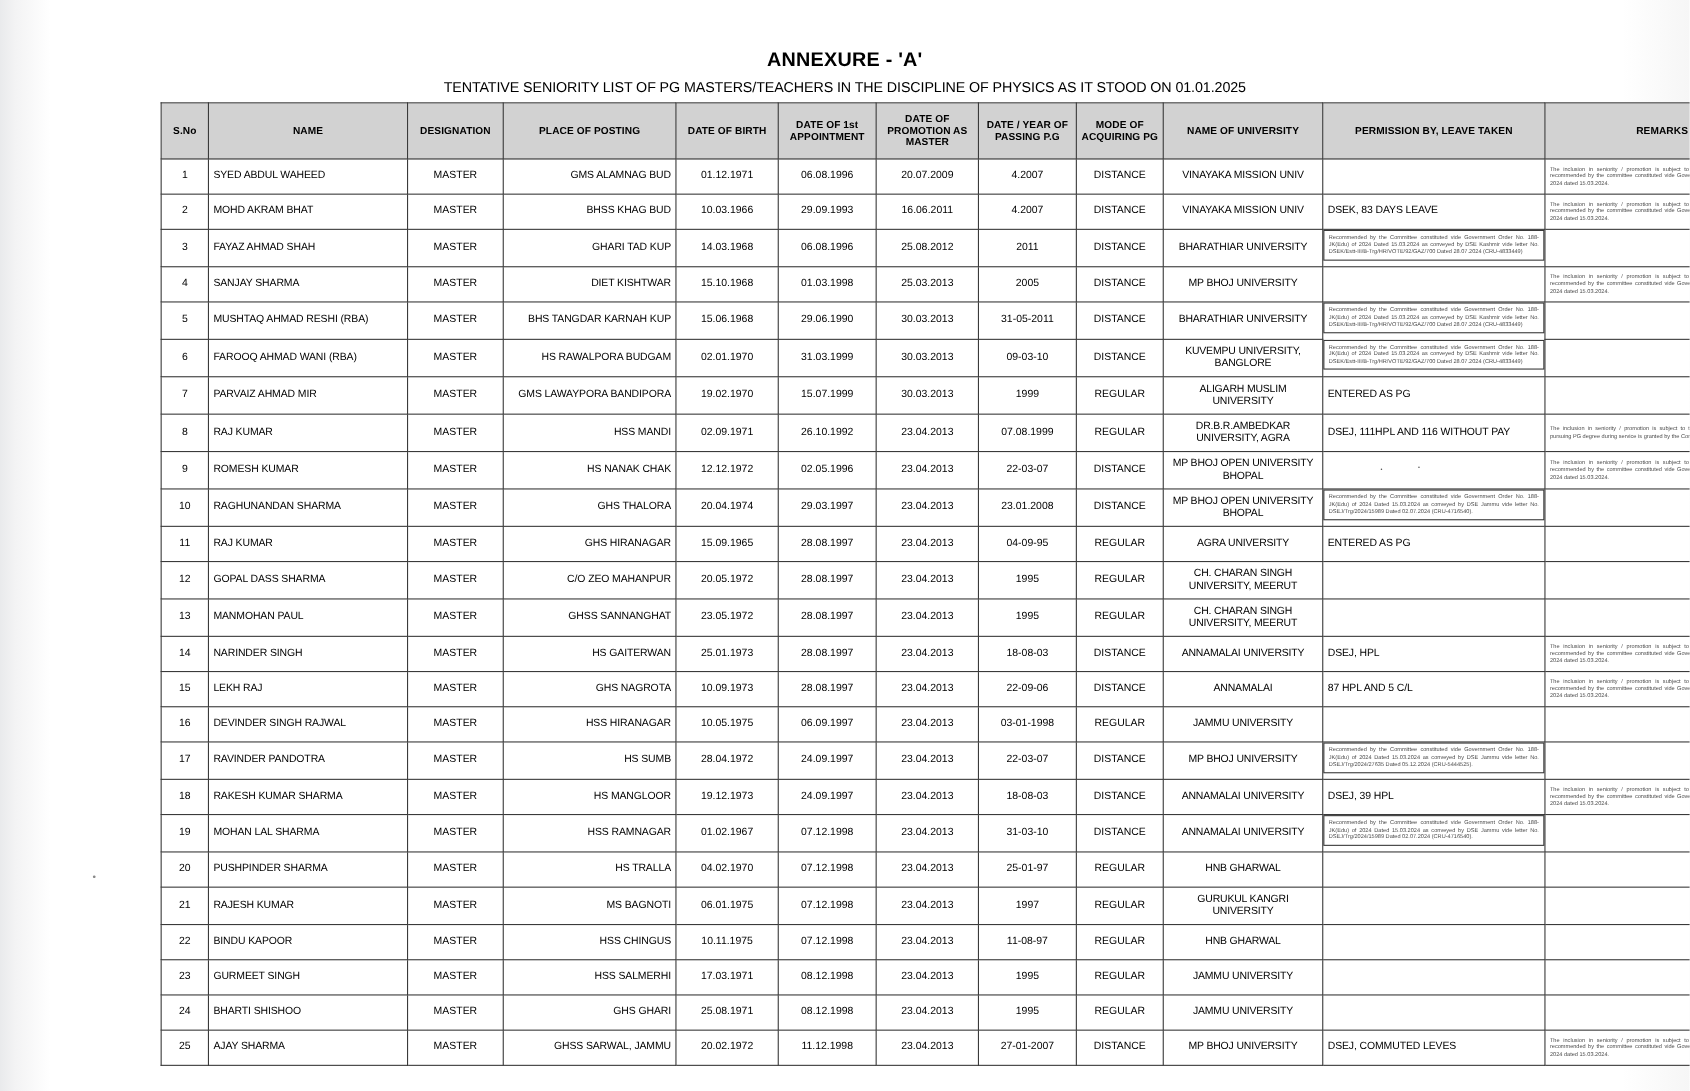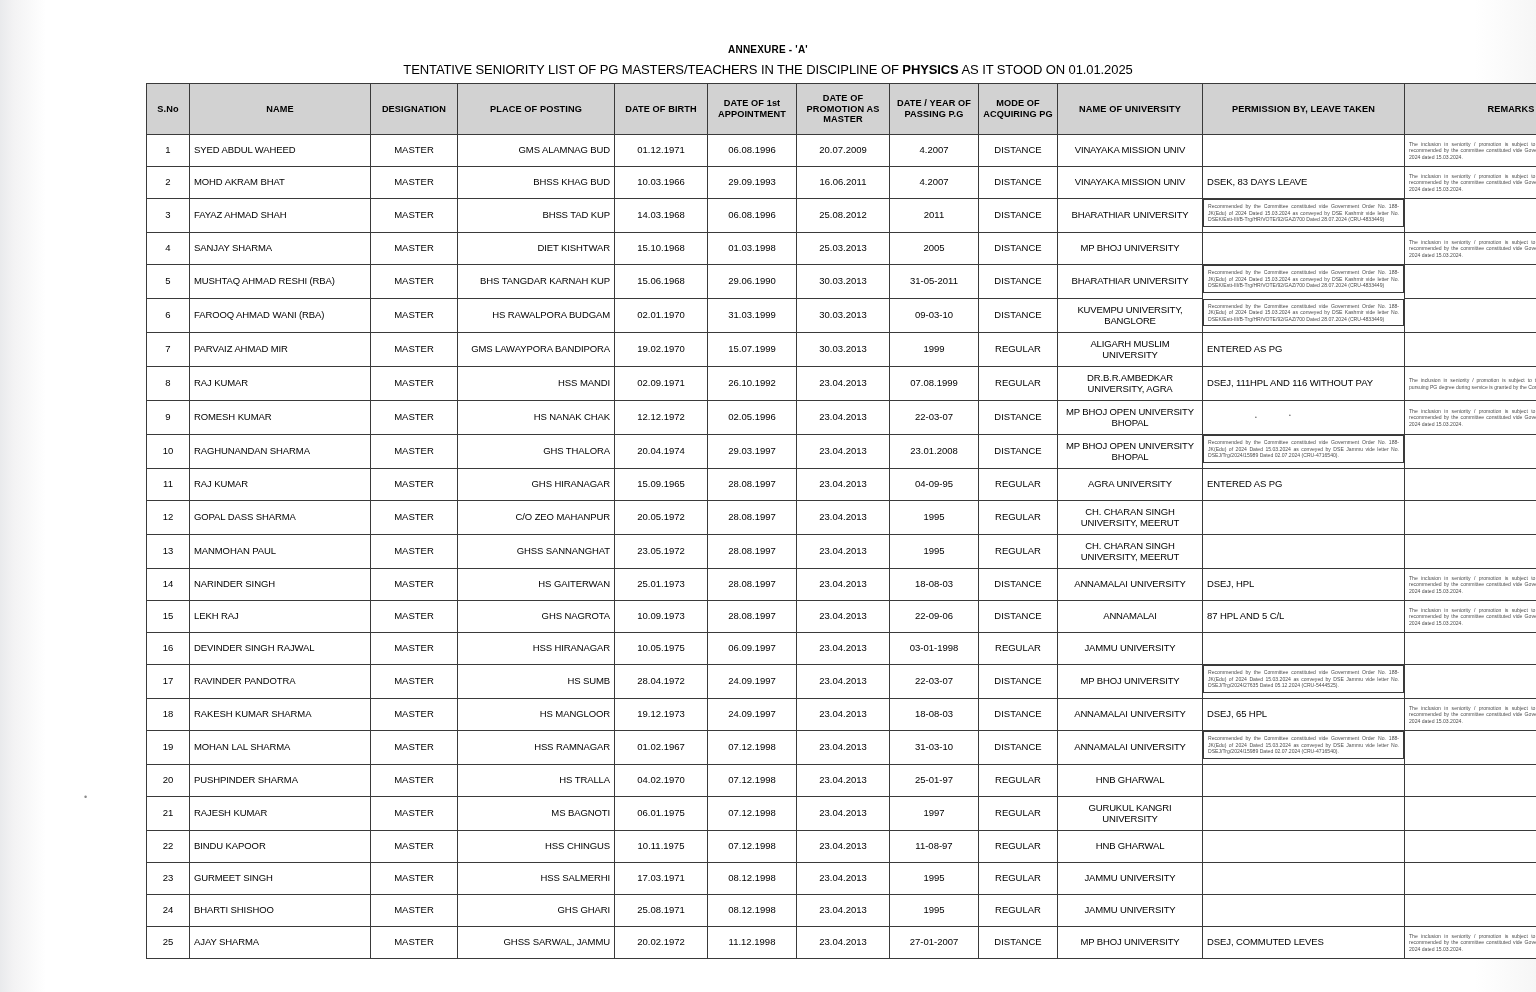--- a/index.html
+++ b/index.html
@@ -35,7 +35,7 @@
     margin-bottom: 6px;
   }
   .annexure-line {
-    font-size: 10px;
+    font-size: 18px;
     font-weight: bold;
     letter-spacing: 0.2px;
     margin-bottom: 7px;

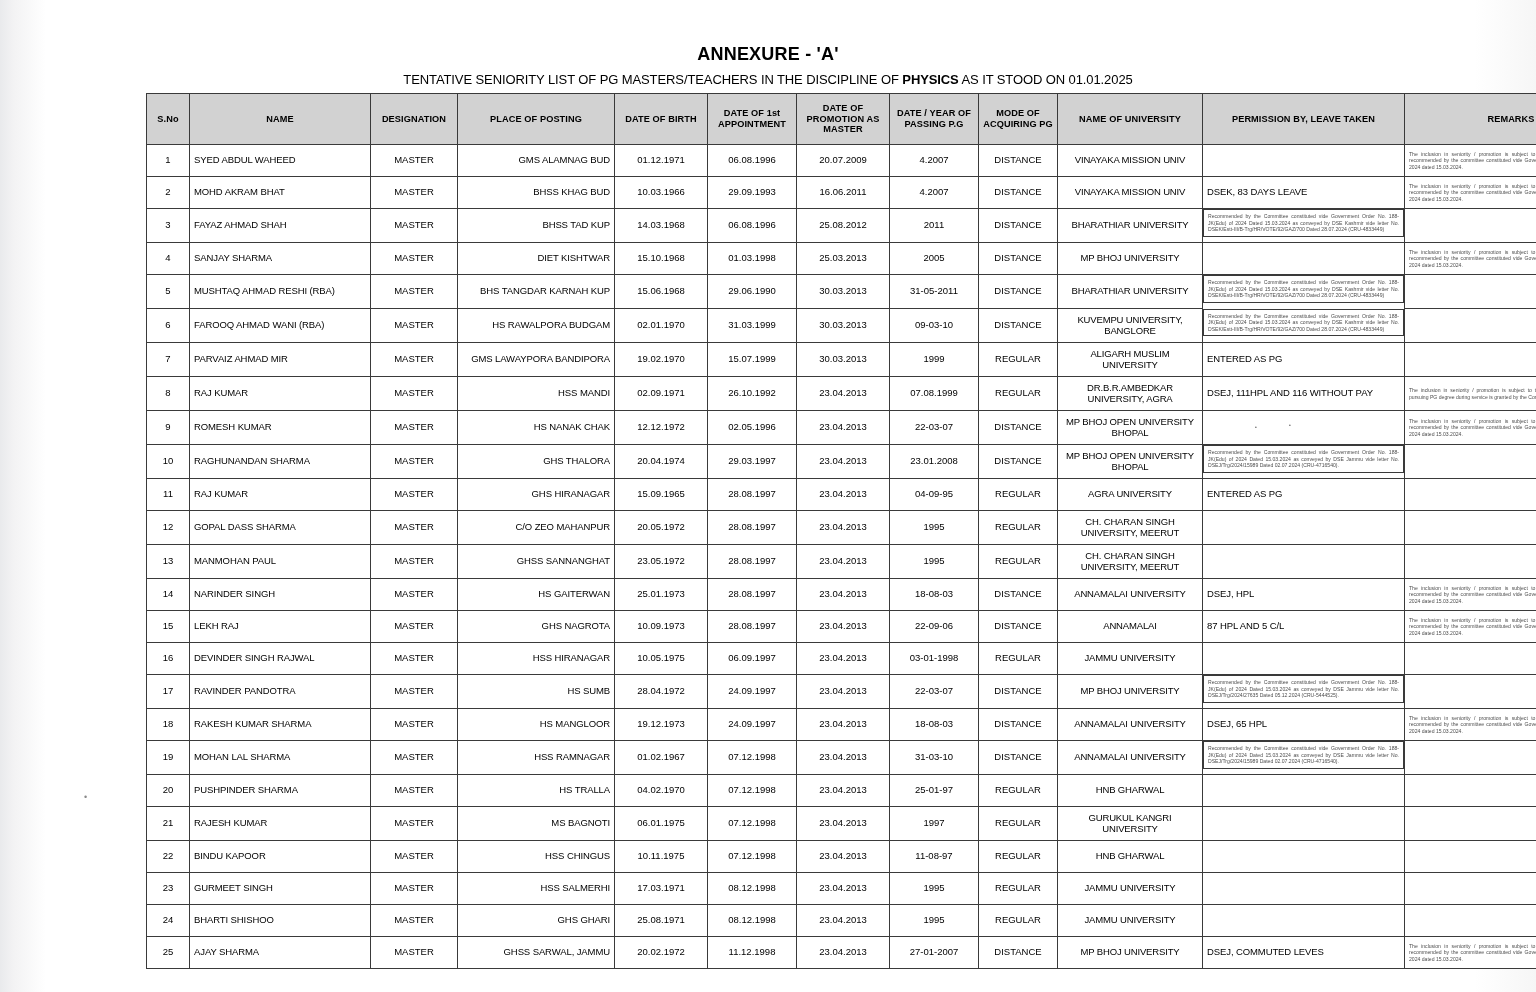--- a/index.html
+++ b/index.html
@@ -46,7 +46,7 @@
     letter-spacing: -0.1px;
   }
   .subtitle-line .strong {
-    font-weight: bold;
+    font-weight: normal;
   }
   table.seniority {
     border-collapse: collapse;

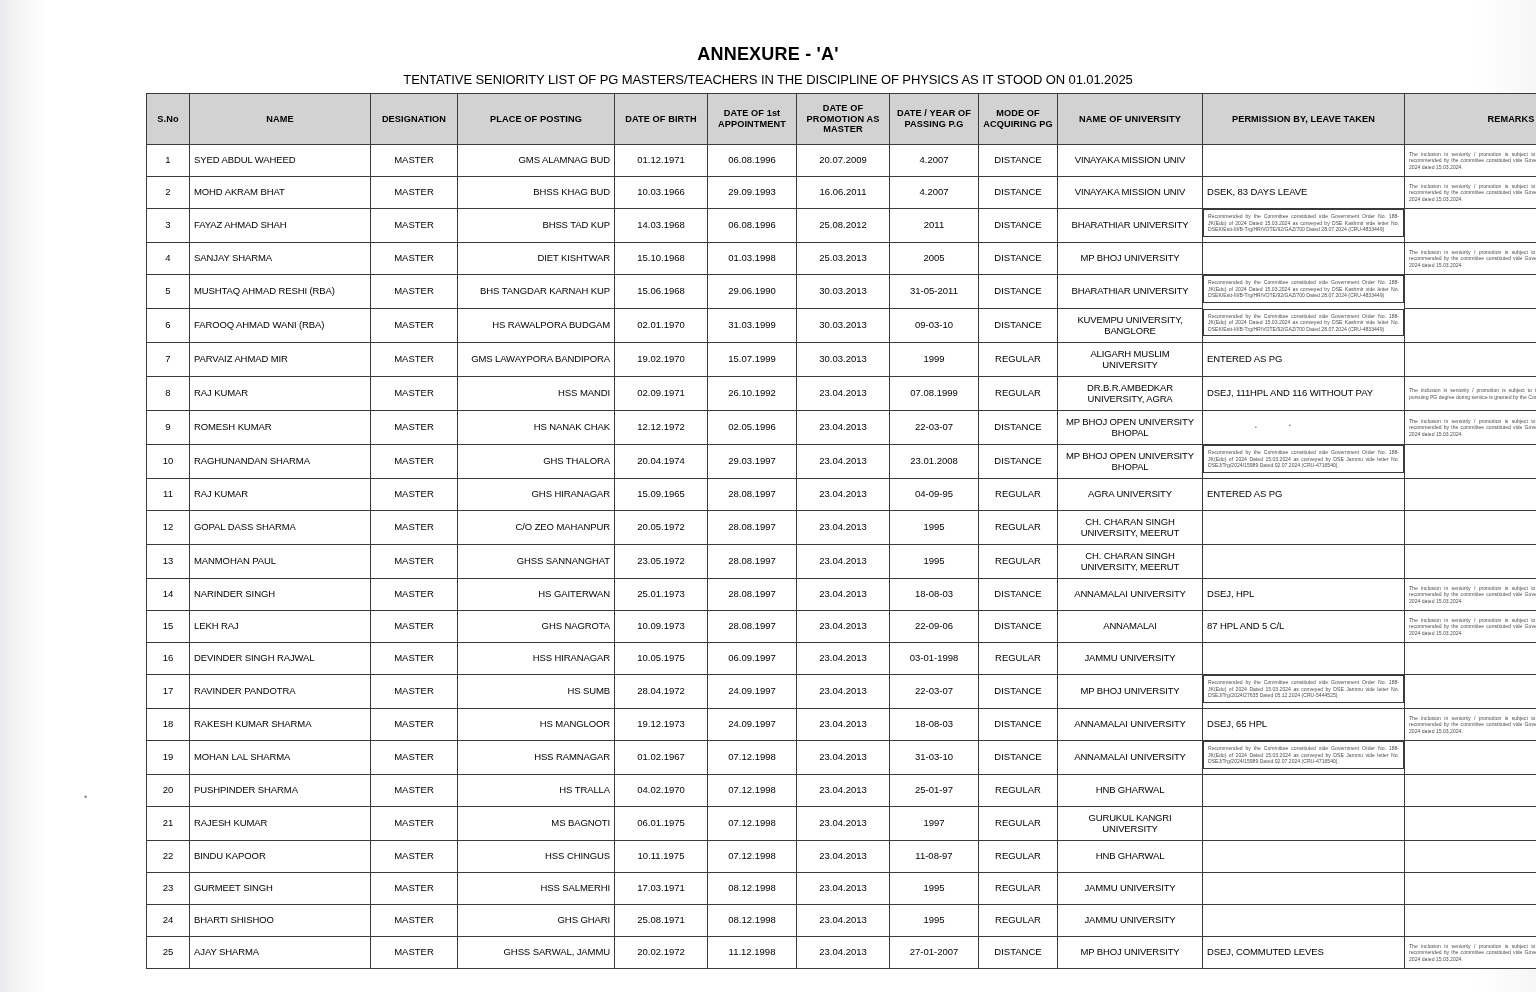--- a/index.html
+++ b/index.html
@@ -201,7 +201,7 @@
           <td class="c-sno">3</td>
           <td class="c-name">FAYAZ AHMAD SHAH</td>
           <td class="c-desig">MASTER</td>
-          <td class="c-place">BHSS TAD KUP</td>
+          <td class="c-place">GHARI TAD KUP</td>
           <td class="c-dob">14.03.1968</td>
           <td class="c-doa">06.08.1996</td>
           <td class="c-dop">25.08.2012</td>

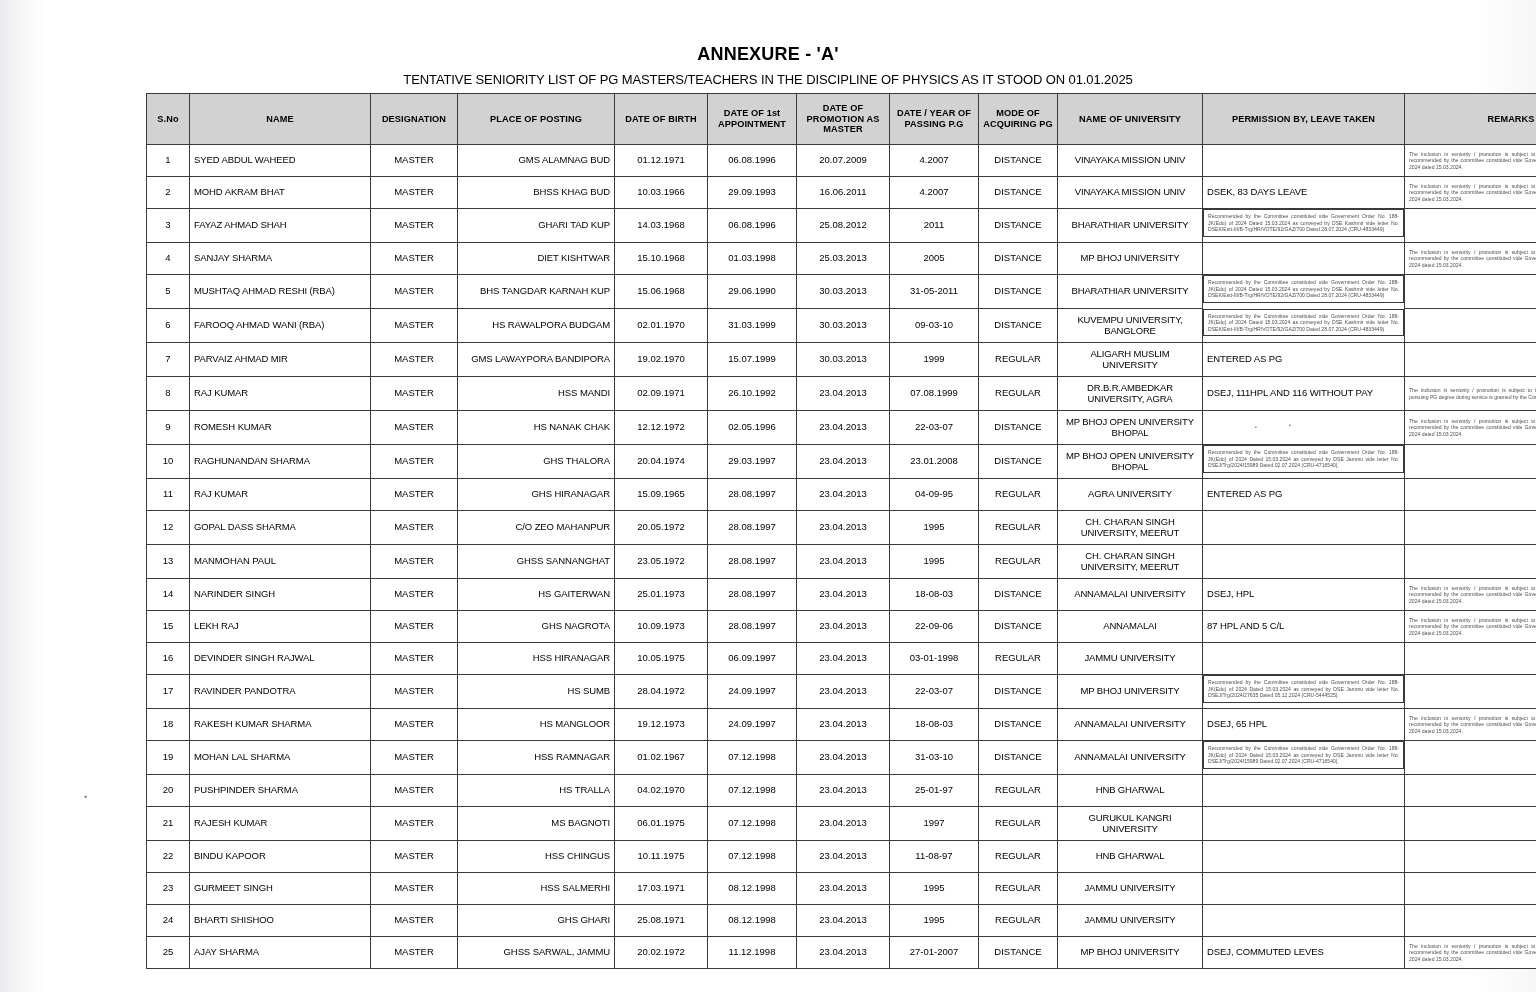--- a/index.html
+++ b/index.html
@@ -430,7 +430,7 @@
           <td class="c-pg">18-08-03</td>
           <td class="c-mode">DISTANCE</td>
           <td class="c-univ">ANNAMALAI UNIVERSITY</td>
-          <td class="c-perm">DSEJ, 65 HPL</td>
+          <td class="c-perm">DSEJ, 39 HPL</td>
           <td class="c-remarks">
             <span class="tiny">The inclusion in seniority / promotion is subject to the condition that the case is recommended by the committee constituted vide Government Order No. 188-JK(Edu)of 2024 dated 15.03.2024.</span>
           </td>

